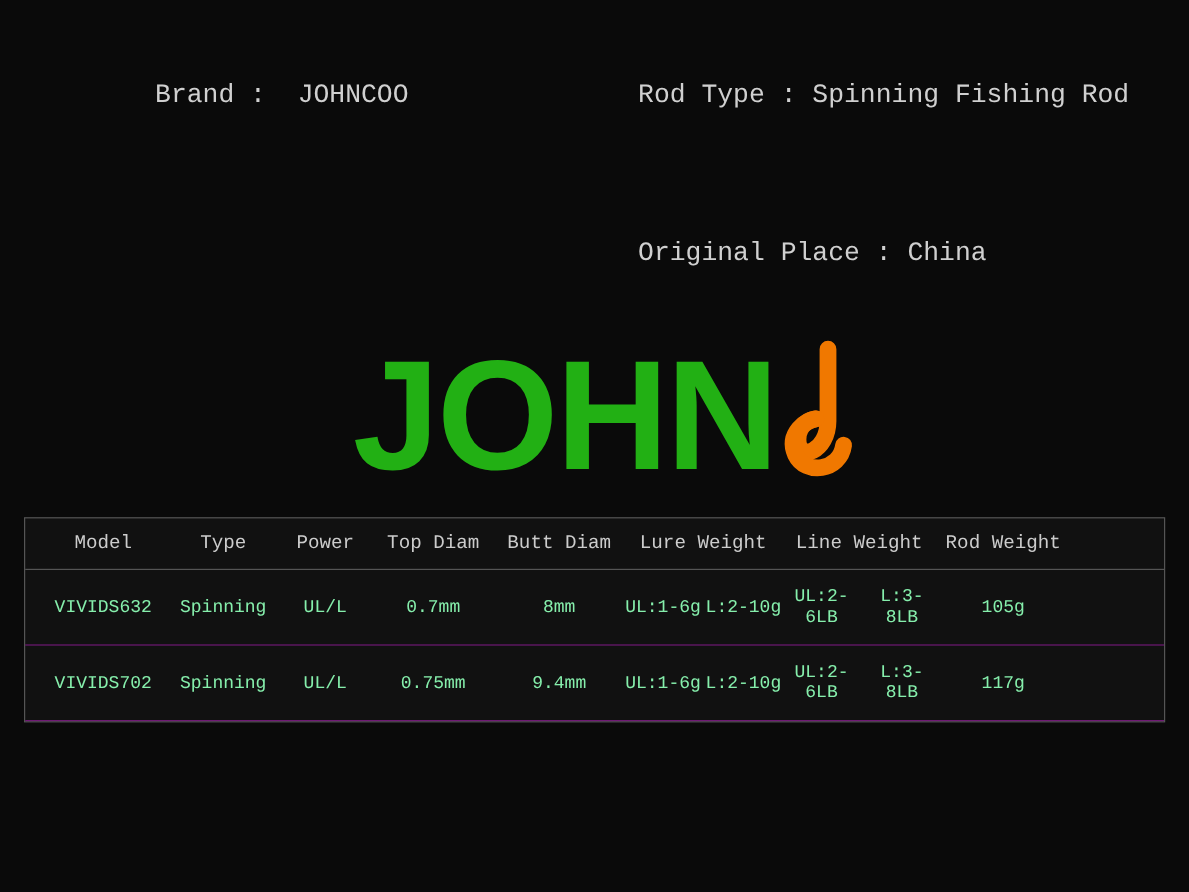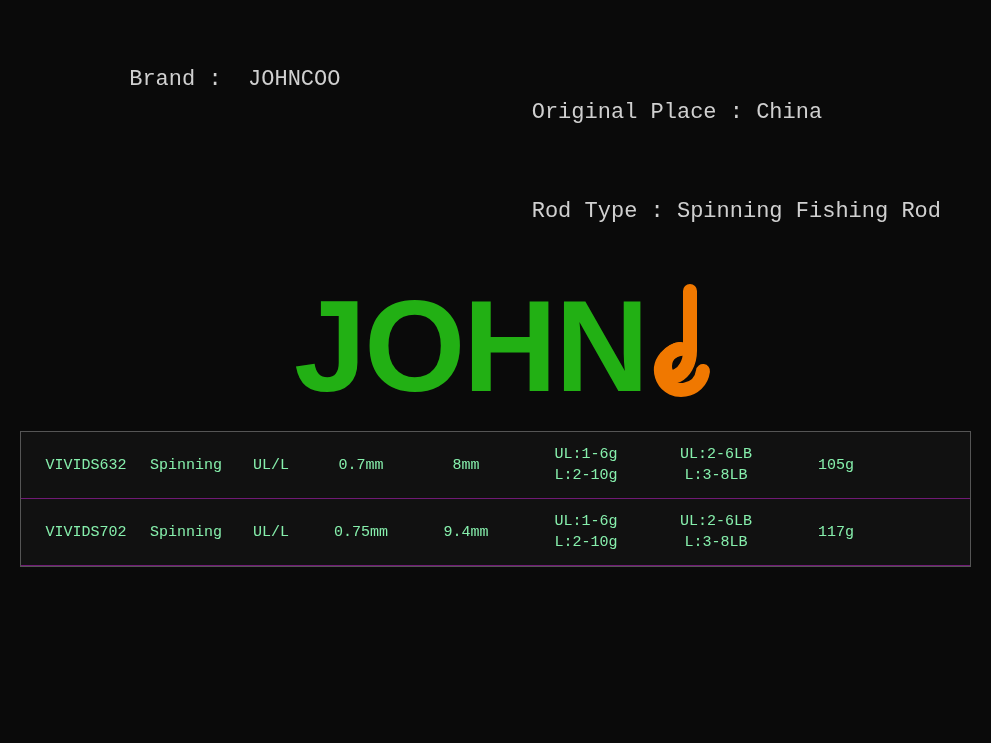--- a/index.html
+++ b/index.html
@@ -115,11 +115,11 @@
     </div>
   </div>
   <div class="info-right">
+    <div class="info-line">
+      <span>Rod Type</span><span> : </span><span>Spinning Fishing Rod</span>
+    </div>
     <div class="info-line" style="margin-top: 1.5em;">
       <span>Original Place</span><span> : </span><span>China</span>
-    </div>
-    <div class="info-line">
-      <span>Rod Type</span><span> : </span><span>Spinning Fishing Rod</span>
     </div>
   </div>
 </div>

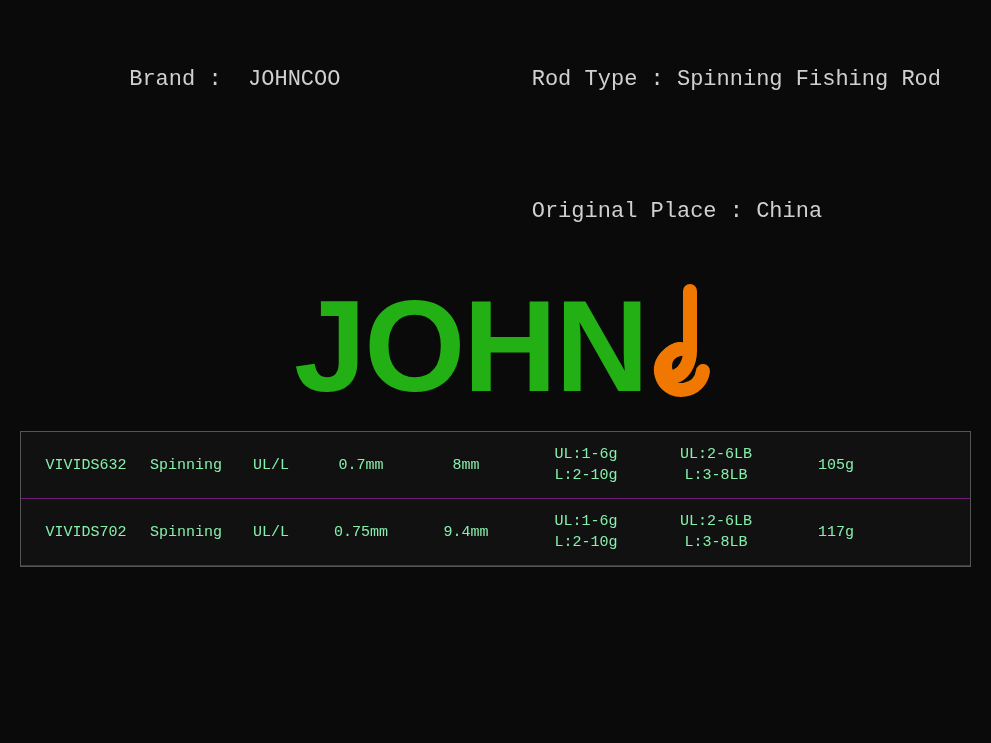--- a/index.html
+++ b/index.html
@@ -137,6 +137,16 @@
 </div>
 
 <div class="table-section">
+  <div class="table-header">
+    <span>Model</span>
+    <span>Type</span>
+    <span>Power</span>
+    <span>Top Diam</span>
+    <span>Butt Diam</span>
+    <span>Lure Weight</span>
+    <span>Line Weight</span>
+    <span>Rod Weight</span>
+  </div>
 
   <div class="table-row">
     <span>VIVIDS632</span>

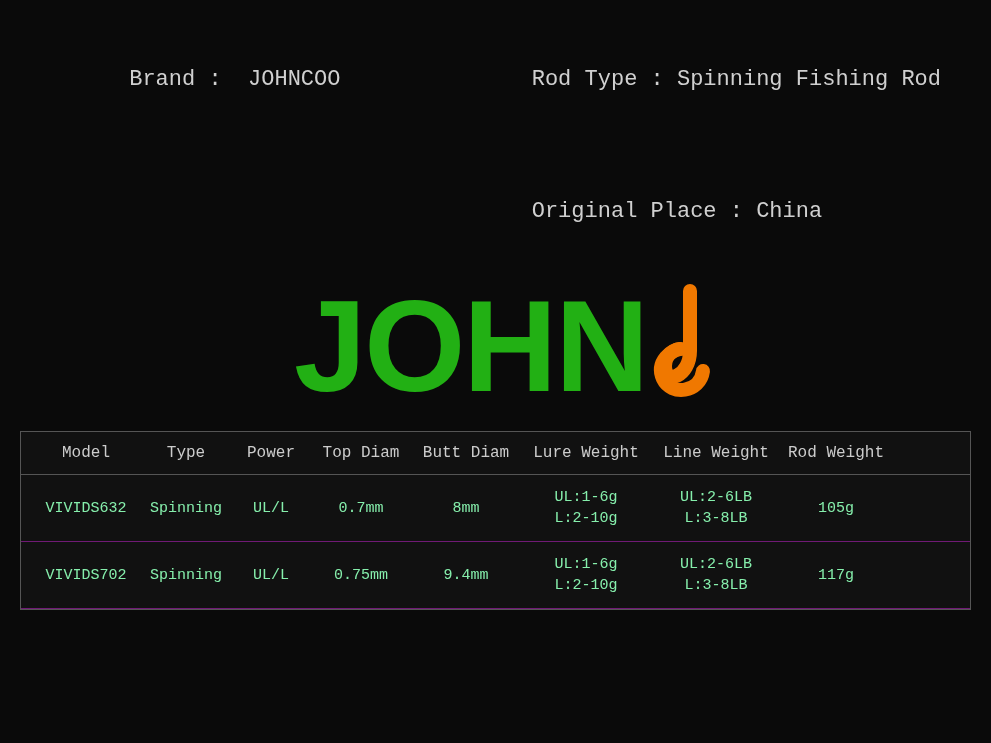--- a/index.html
+++ b/index.html
@@ -100,7 +100,7 @@
 
     .cell-multi {
       display: flex;
-      flex-direction: column;
+      flex-direction: row;
       align-items: center;
       gap: 4px;
     }

